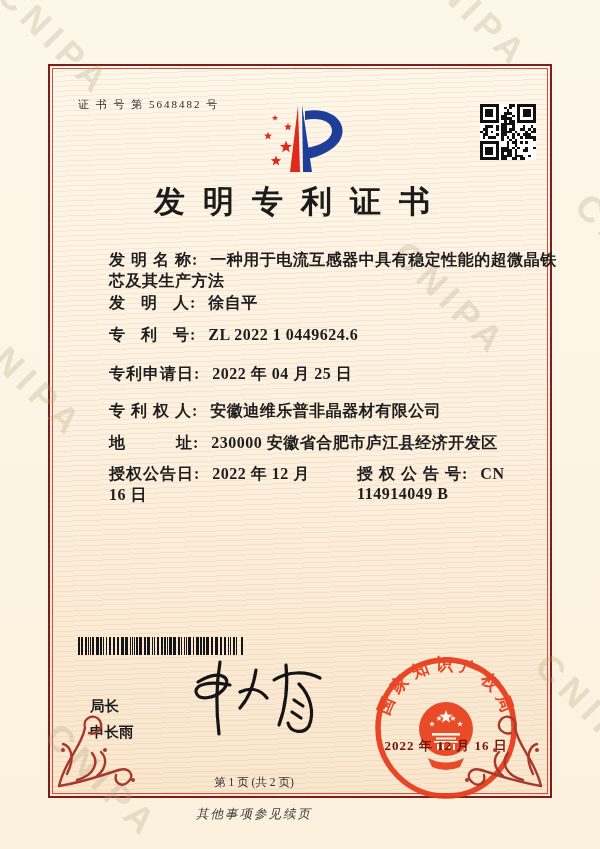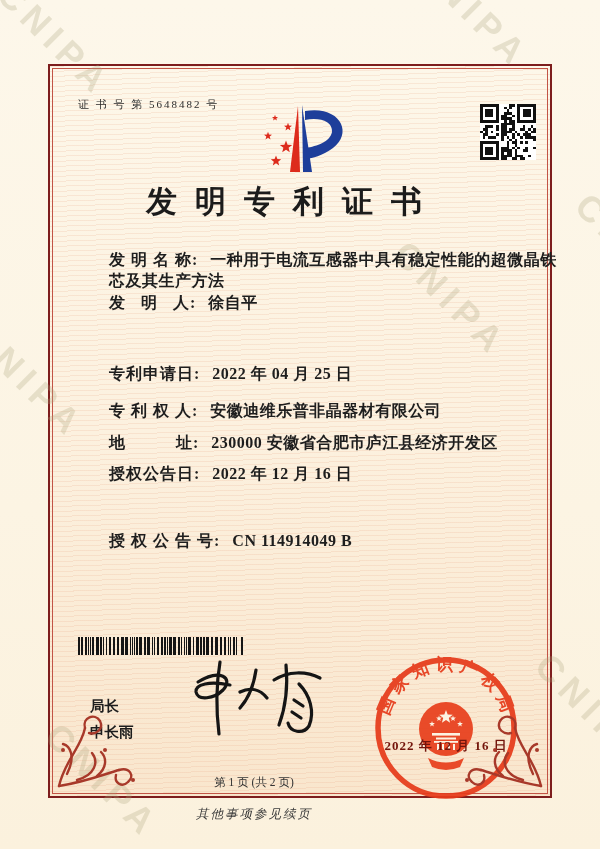--- a/index.html
+++ b/index.html
@@ -21,7 +21,7 @@
   .certno{position:absolute;left:78px;top:97px;font-size:11px;letter-spacing:2px;color:#2b2b2b;}
   .logo{position:absolute;left:238px;top:98px;}
   .qr{position:absolute;left:480px;top:104px;}
-  .title{position:absolute;left:8px;top:181px;width:552px;text-align:center;
+  .title{position:absolute;left:16px;top:181px;width:552px;text-align:center;
     font-size:31px;font-weight:bold;letter-spacing:18px;color:#1b1b1b;text-indent:18px;}
   .fieldrow{position:absolute;left:78px;width:450px;font-size:16px;font-weight:600;color:#1e1e1e;margin-left:31px;}
   .flabel{display:inline-block;white-space:pre;letter-spacing:1px;}

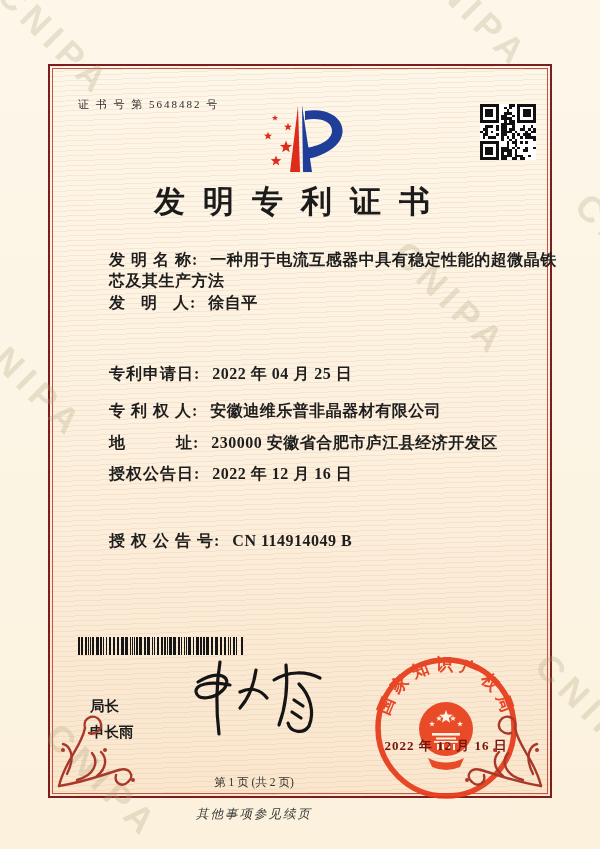--- a/index.html
+++ b/index.html
@@ -224,6 +224,9 @@
     <div class="fieldrow" style="top:293px">
       <span class="flabel">发   明   人:</span><span class="fvalue">徐自平</span>
     </div>
+    <div class="fieldrow" style="top:325px">
+      <span class="flabel">专   利   号:</span><span class="fvalue">ZL 2022 1 0449624.6</span>
+    </div>
     <div class="fieldrow" style="top:364px">
       <span class="flabel">专利申请日:</span><span class="fvalue">2022 年 04 月 25 日</span>
     </div>

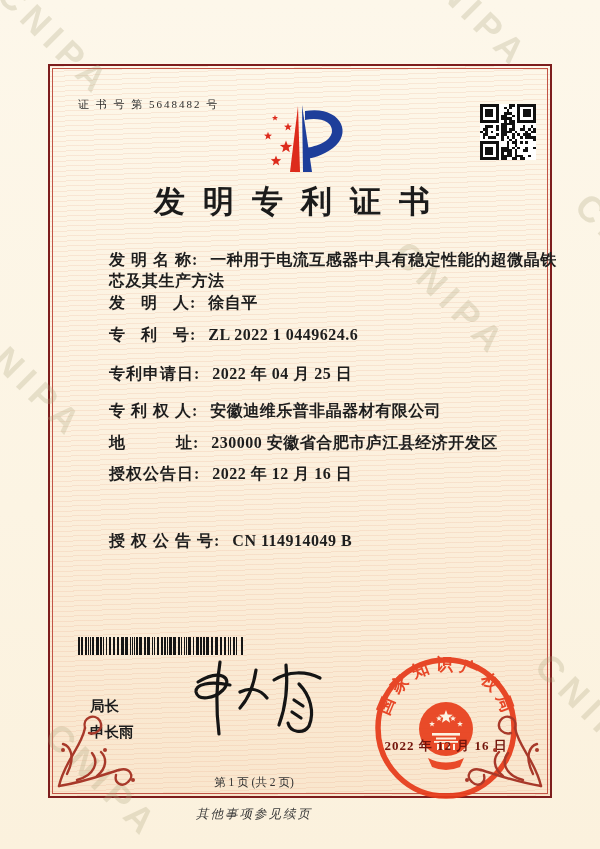--- a/index.html
+++ b/index.html
@@ -26,7 +26,7 @@
   .fieldrow{position:absolute;left:78px;width:450px;font-size:16px;font-weight:600;color:#1e1e1e;margin-left:31px;}
   .flabel{display:inline-block;white-space:pre;letter-spacing:1px;}
   .fvalue{margin-left:12px;letter-spacing:.5px;}
-  .authrow{display:flex;gap:46px;flex-direction:column;}
+  .authrow{display:flex;gap:46px;}
   .paras{position:absolute;left:78px;top:492px;width:452px;font-size:13.5px;line-height:22px;
     font-style:italic;color:#2a2a2a;letter-spacing:.4px;}
   .paras p{margin:0;text-indent:2em;}

